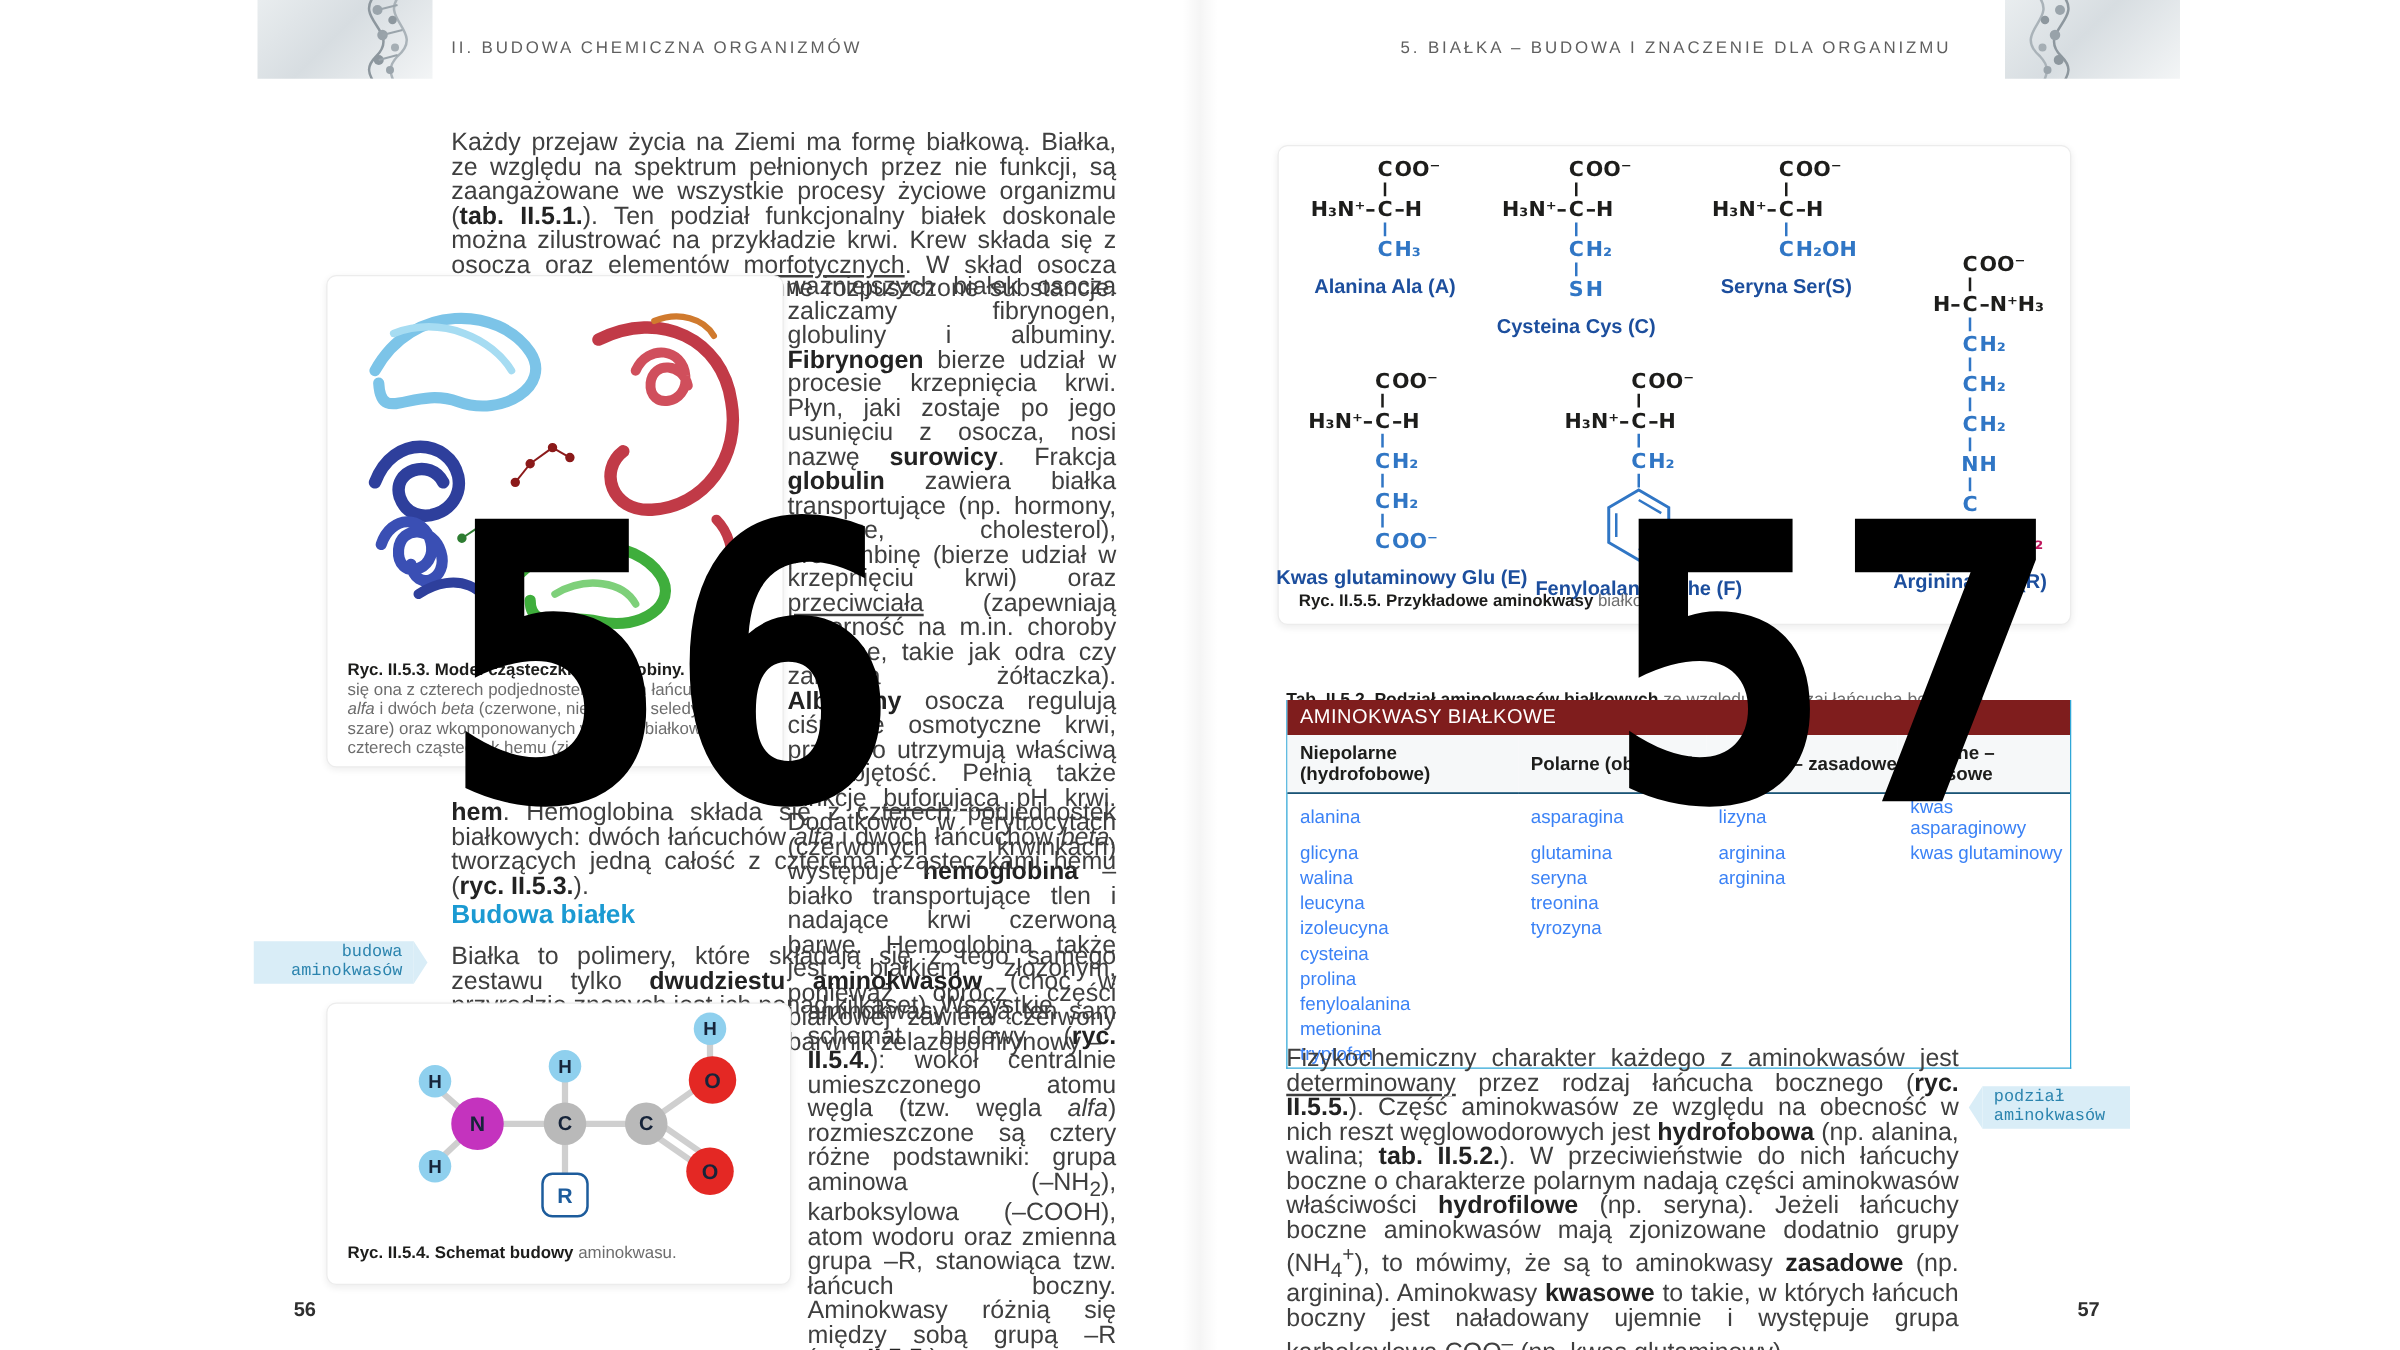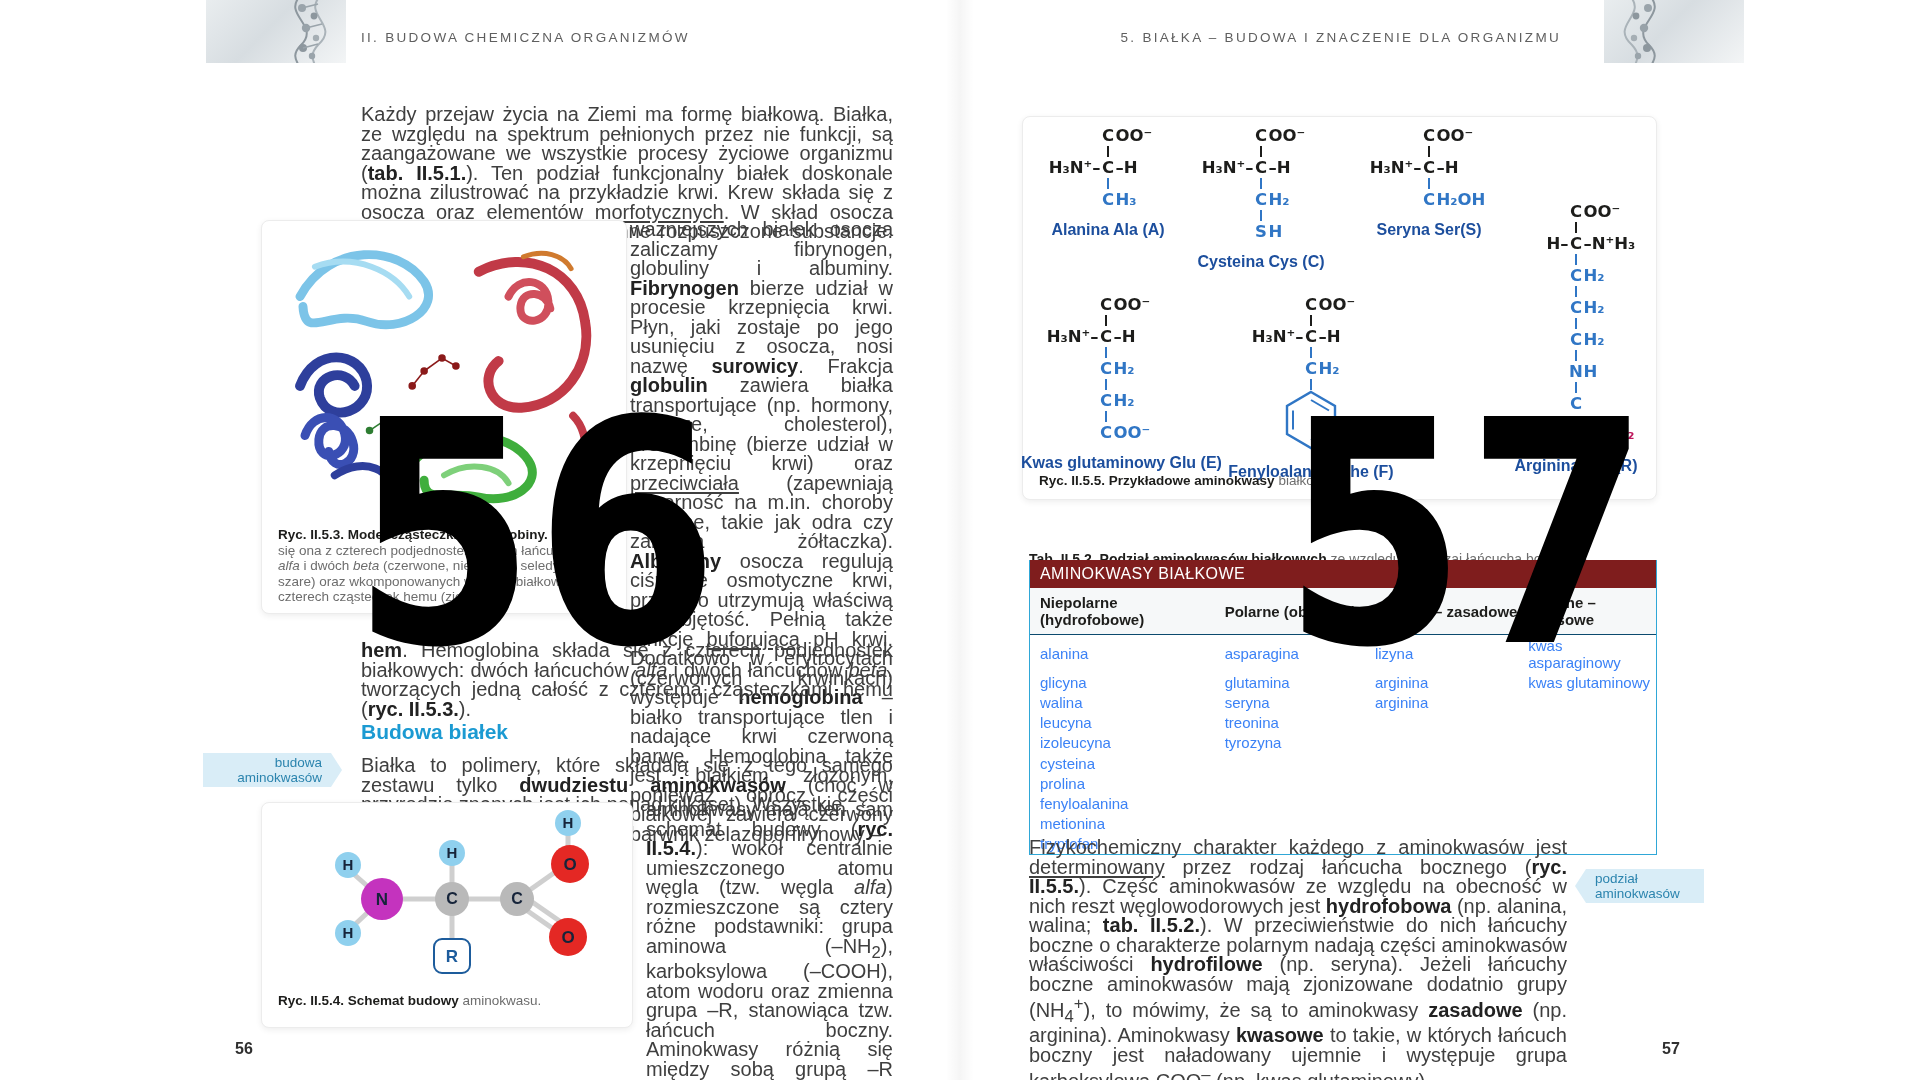--- a/index.html
+++ b/index.html
@@ -24,7 +24,7 @@
   .h2{position:absolute;font-size:21px;font-weight:bold;color:#1b9ad2;}
   
   .mlabel{position:absolute;background:#d9edf7;color:#2b84ae;
-          font-family:Liberation Sans, sans-serif;font-size:13.5px;line-height:15px;
+          font-family:Liberation Mono, monospace;font-size:13.5px;line-height:15px;
           padding:2px 9px;}
   .mlabel.ml-left{text-align:right;}
   .mlabel.ml-left::after{content:"";position:absolute;left:100%;top:0;

